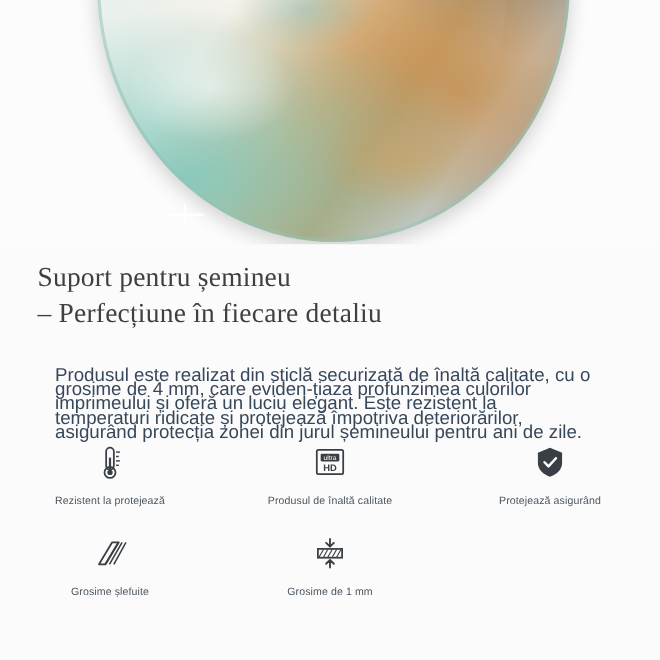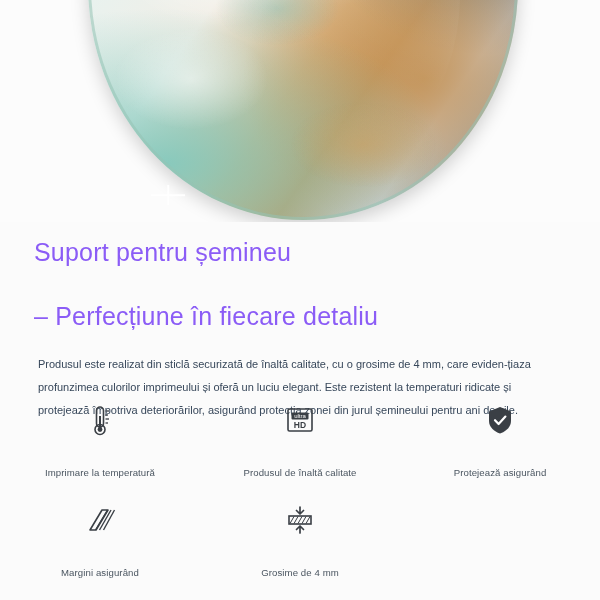--- a/index.html
+++ b/index.html
@@ -103,11 +103,11 @@
   .headline {
     margin: 0;
     padding: 14px 34px 0 34px;
-    font-family: Liberation Sans, sans-serif;
+    font-family: Liberation Serif, serif;
     font-weight: normal;
     font-size: 25px;
     line-height: 33px;
-    color: #8b5cf6;
+    color: #404040;
     letter-spacing: 0.2px;
   }
   .headline .line2 { display: block; margin-top: 31px; }

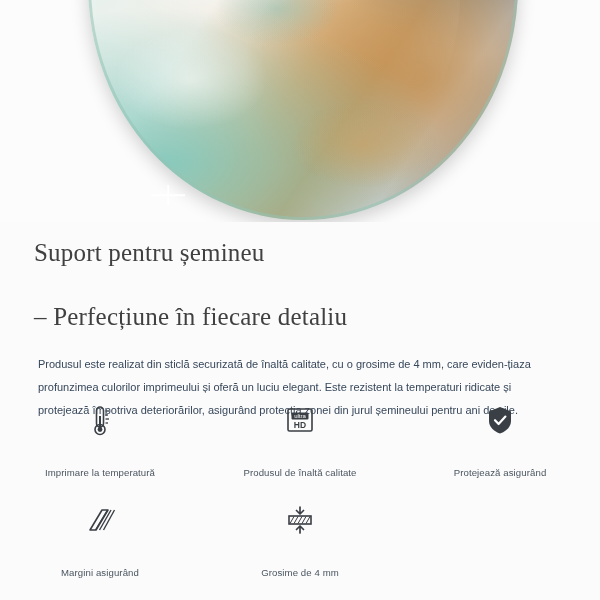--- a/index.html
+++ b/index.html
@@ -110,7 +110,7 @@
     color: #404040;
     letter-spacing: 0.2px;
   }
-  .headline .line2 { display: block; margin-top: 31px; }
+  .headline .line2 { display: block; }
 
   .paragraph {
     margin: 4px;

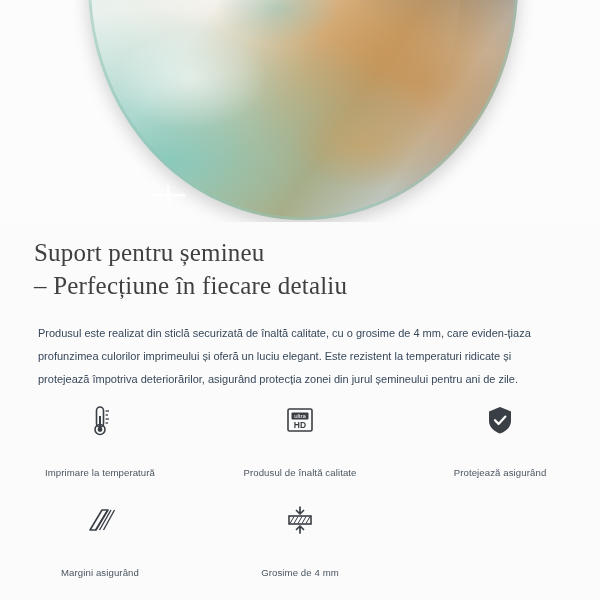--- a/index.html
+++ b/index.html
@@ -113,10 +113,10 @@
   .headline .line2 { display: block; }
 
   .paragraph {
-    margin: 4px;
+    margin: 16px;
     padding: 16px 42px 0 34px;
-    font-size: 11px;
-    line-height: 23px;
+    font-size: 17px;
+    line-height: 13px;
     color: #37475a;
   }
 

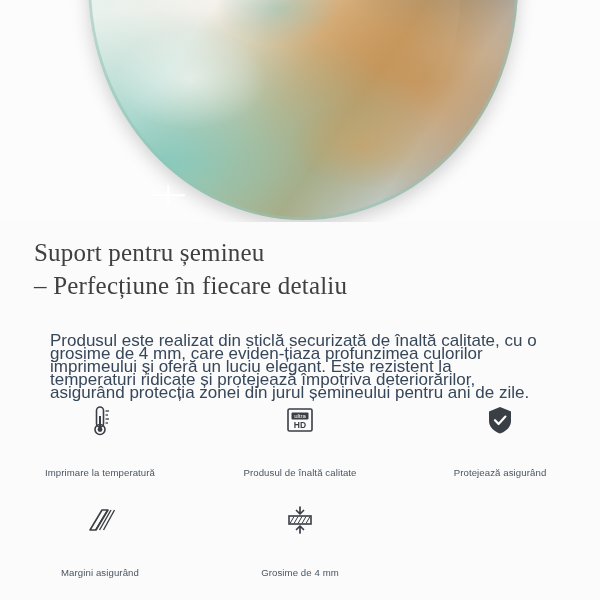--- a/index.html
+++ b/index.html
@@ -135,7 +135,6 @@
     flex-direction: column;
     align-items: center;
     justify-content: flex-start;
-    gap: 17px;
   }
   .feature-icon {
     width: 44px;

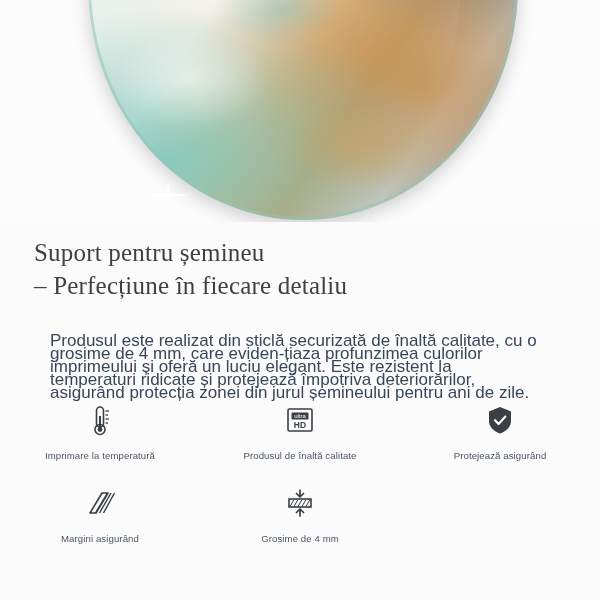--- a/index.html
+++ b/index.html
@@ -189,7 +189,7 @@
           <line x1="25.5" y1="23" x2="28" y2="23" stroke="#3a3f45" stroke-width="1.3"></line>
         </svg>
       </span>
-      <span class="feature-label">Imprimare la temperatură</span>
+      <span class="feature-label">Rezistent la protejează</span>
     </div>
 
     <div class="feature">

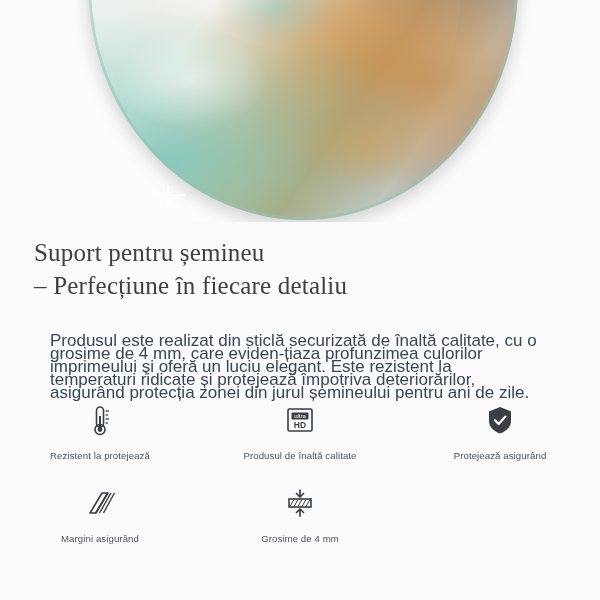--- a/index.html
+++ b/index.html
@@ -224,7 +224,7 @@
           <line x1="23.5" y1="30" x2="34.5" y2="10" stroke="#3a3f45" stroke-width="1.4"></line>
         </svg>
       </span>
-      <span class="feature-label">Margini asigurând</span>
+      <span class="feature-label">Grosime șlefuite</span>
     </div>
 
     <div class="feature">

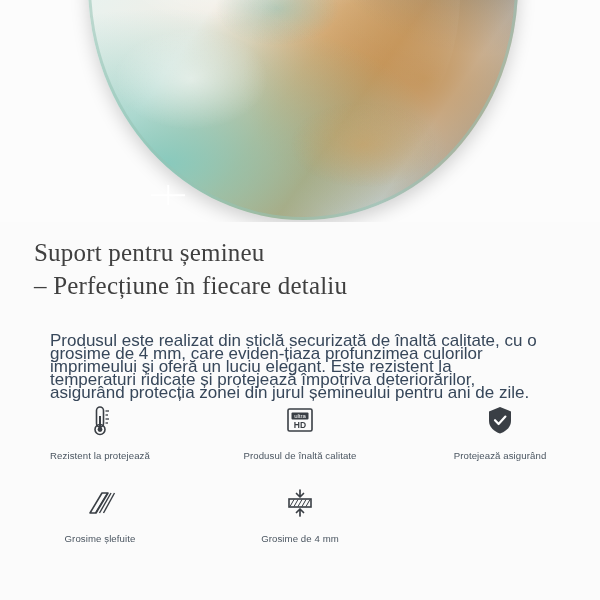--- a/index.html
+++ b/index.html
@@ -240,7 +240,7 @@
           <path d="M20 33 V27 M16.5 29.5 L20 26 L23.5 29.5" fill="none" stroke="#3a3f45" stroke-width="1.7" stroke-linecap="round" stroke-linejoin="round"></path>
         </svg>
       </span>
-      <span class="feature-label">Grosime de 4 mm</span>
+      <span class="feature-label">Grosime de 1 mm</span>
     </div>
 
   </div>

